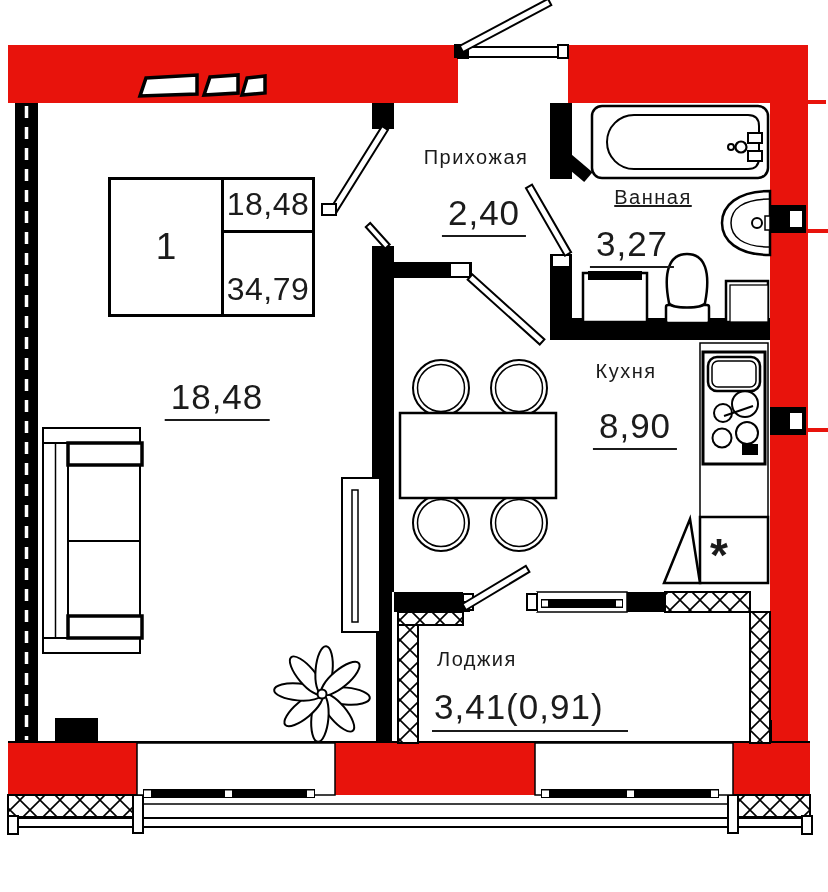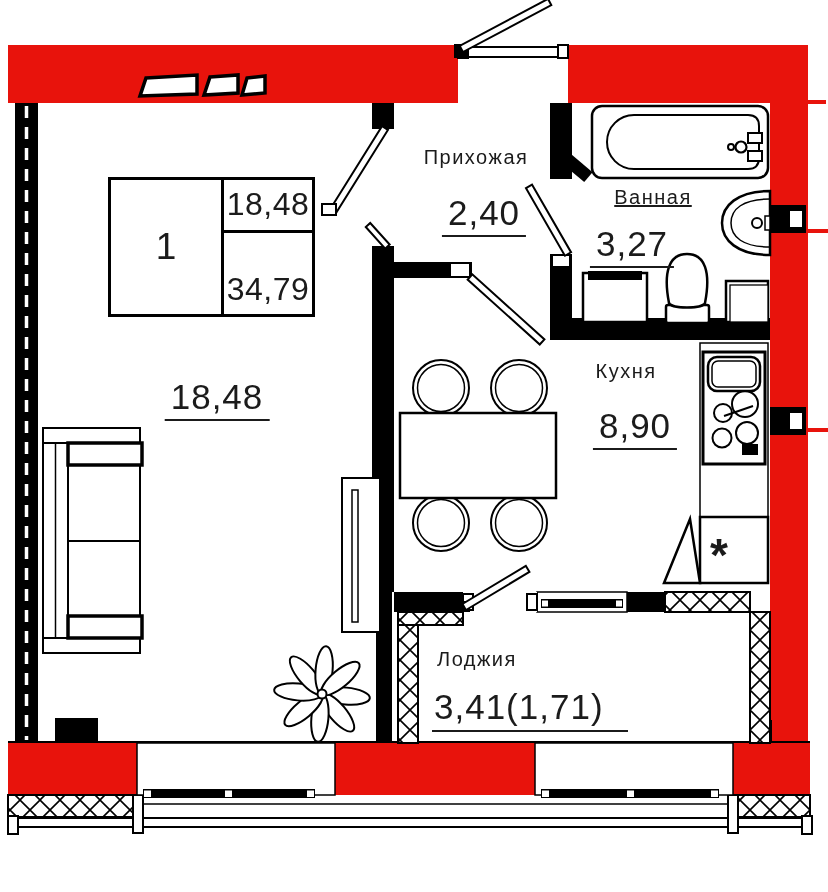--- a/index.html
+++ b/index.html
@@ -268,7 +268,7 @@
   <div class="lbl room-area centered" style="left:635px;top:406px;text-align:center;"><span class="ul">8,90</span></div>
 
   <div class="lbl room-name" style="left:437px;top:648px;text-align:center;">Лоджия</div>
-  <div class="lbl room-area" style="left:432px;top:687px;"><span class="ul-wide">3,41(1,71)</span></div>
+  <div class="lbl room-area" style="left:432px;top:687px;"><span class="ul-wide">3,41(0,91)</span></div>
 
   <div class="lbl fridge-mark" style="left:710px;top:528px;">*</div>
 </div>

